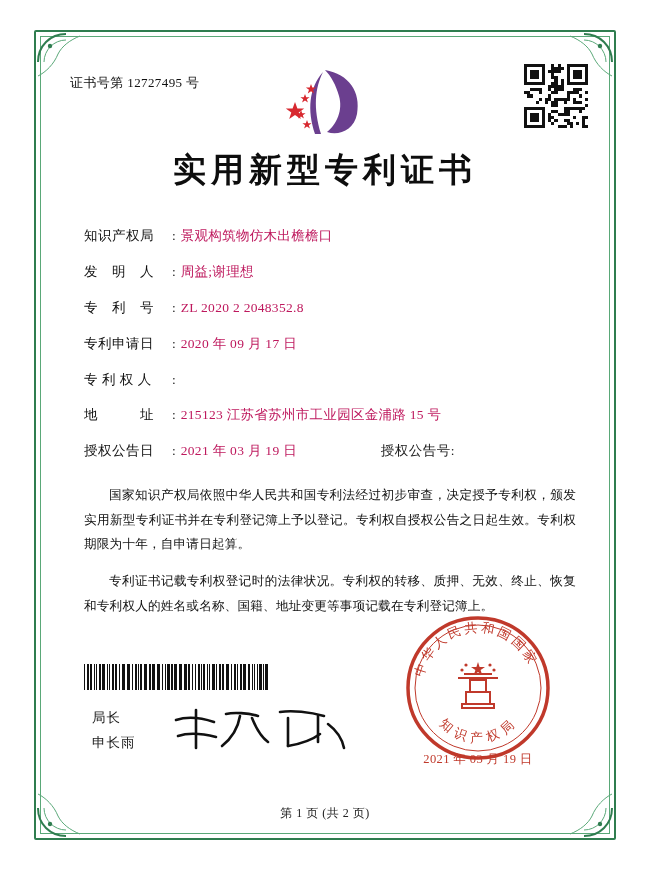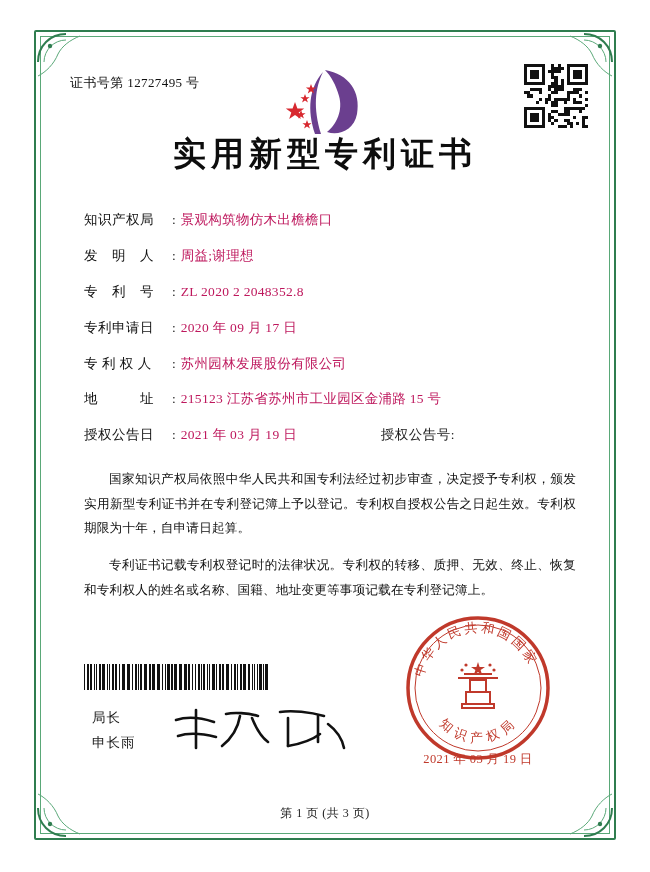--- a/index.html
+++ b/index.html
@@ -105,7 +105,7 @@
     font-size: 33px;
     font-weight: bold;
     letter-spacing: 5px;
-    margin-top: 40px;
+    margin-top: 56px;
     margin-bottom: 8px;
     font-family: "DejaVu Serif", "Liberation Serif", serif;
     color: #0d0d0d;

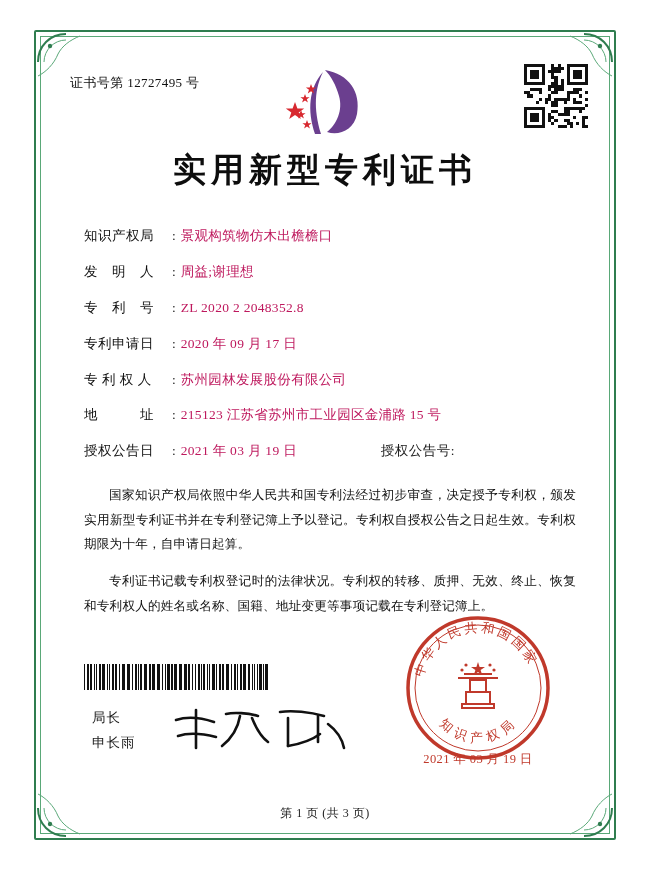--- a/index.html
+++ b/index.html
@@ -764,7 +764,6 @@
       <div class="field-row">
         <span class="field-label">专 利 权 人</span>
         <span class="field-colon">:</span>
-        <span class="field-value">苏州园林发展股份有限公司</span>
       </div>
 
       <div class="field-row">

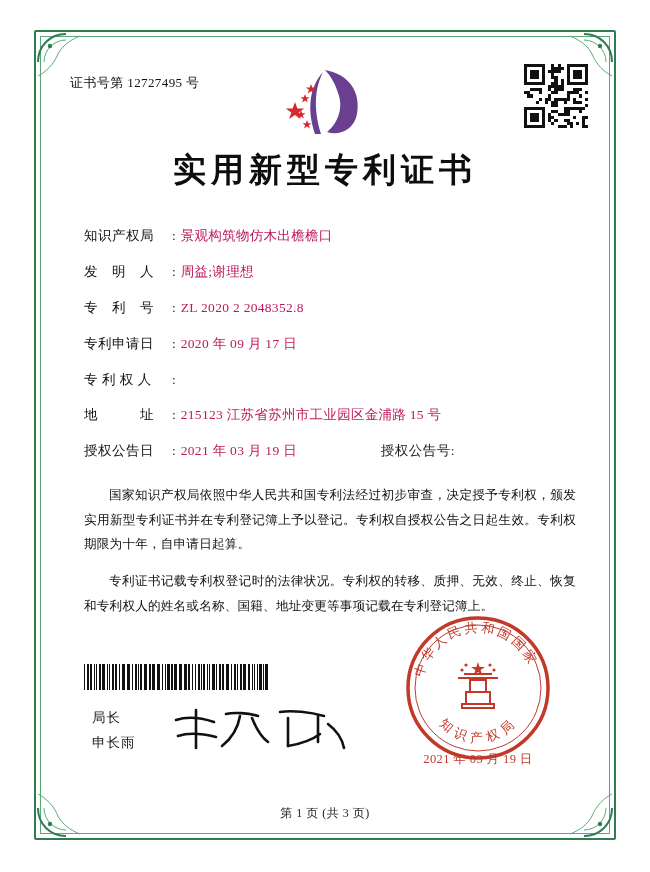--- a/index.html
+++ b/index.html
@@ -902,7 +902,7 @@
     </div>
     <div class="seal-date">2021 年 03 月 19 日</div>
 
-    <div class="page-footer">第 1 页 (共 3 页)</div>
+    <div class="page-footer">第 1 页 (共 2 页)</div>
 
   </div>
 </div>

